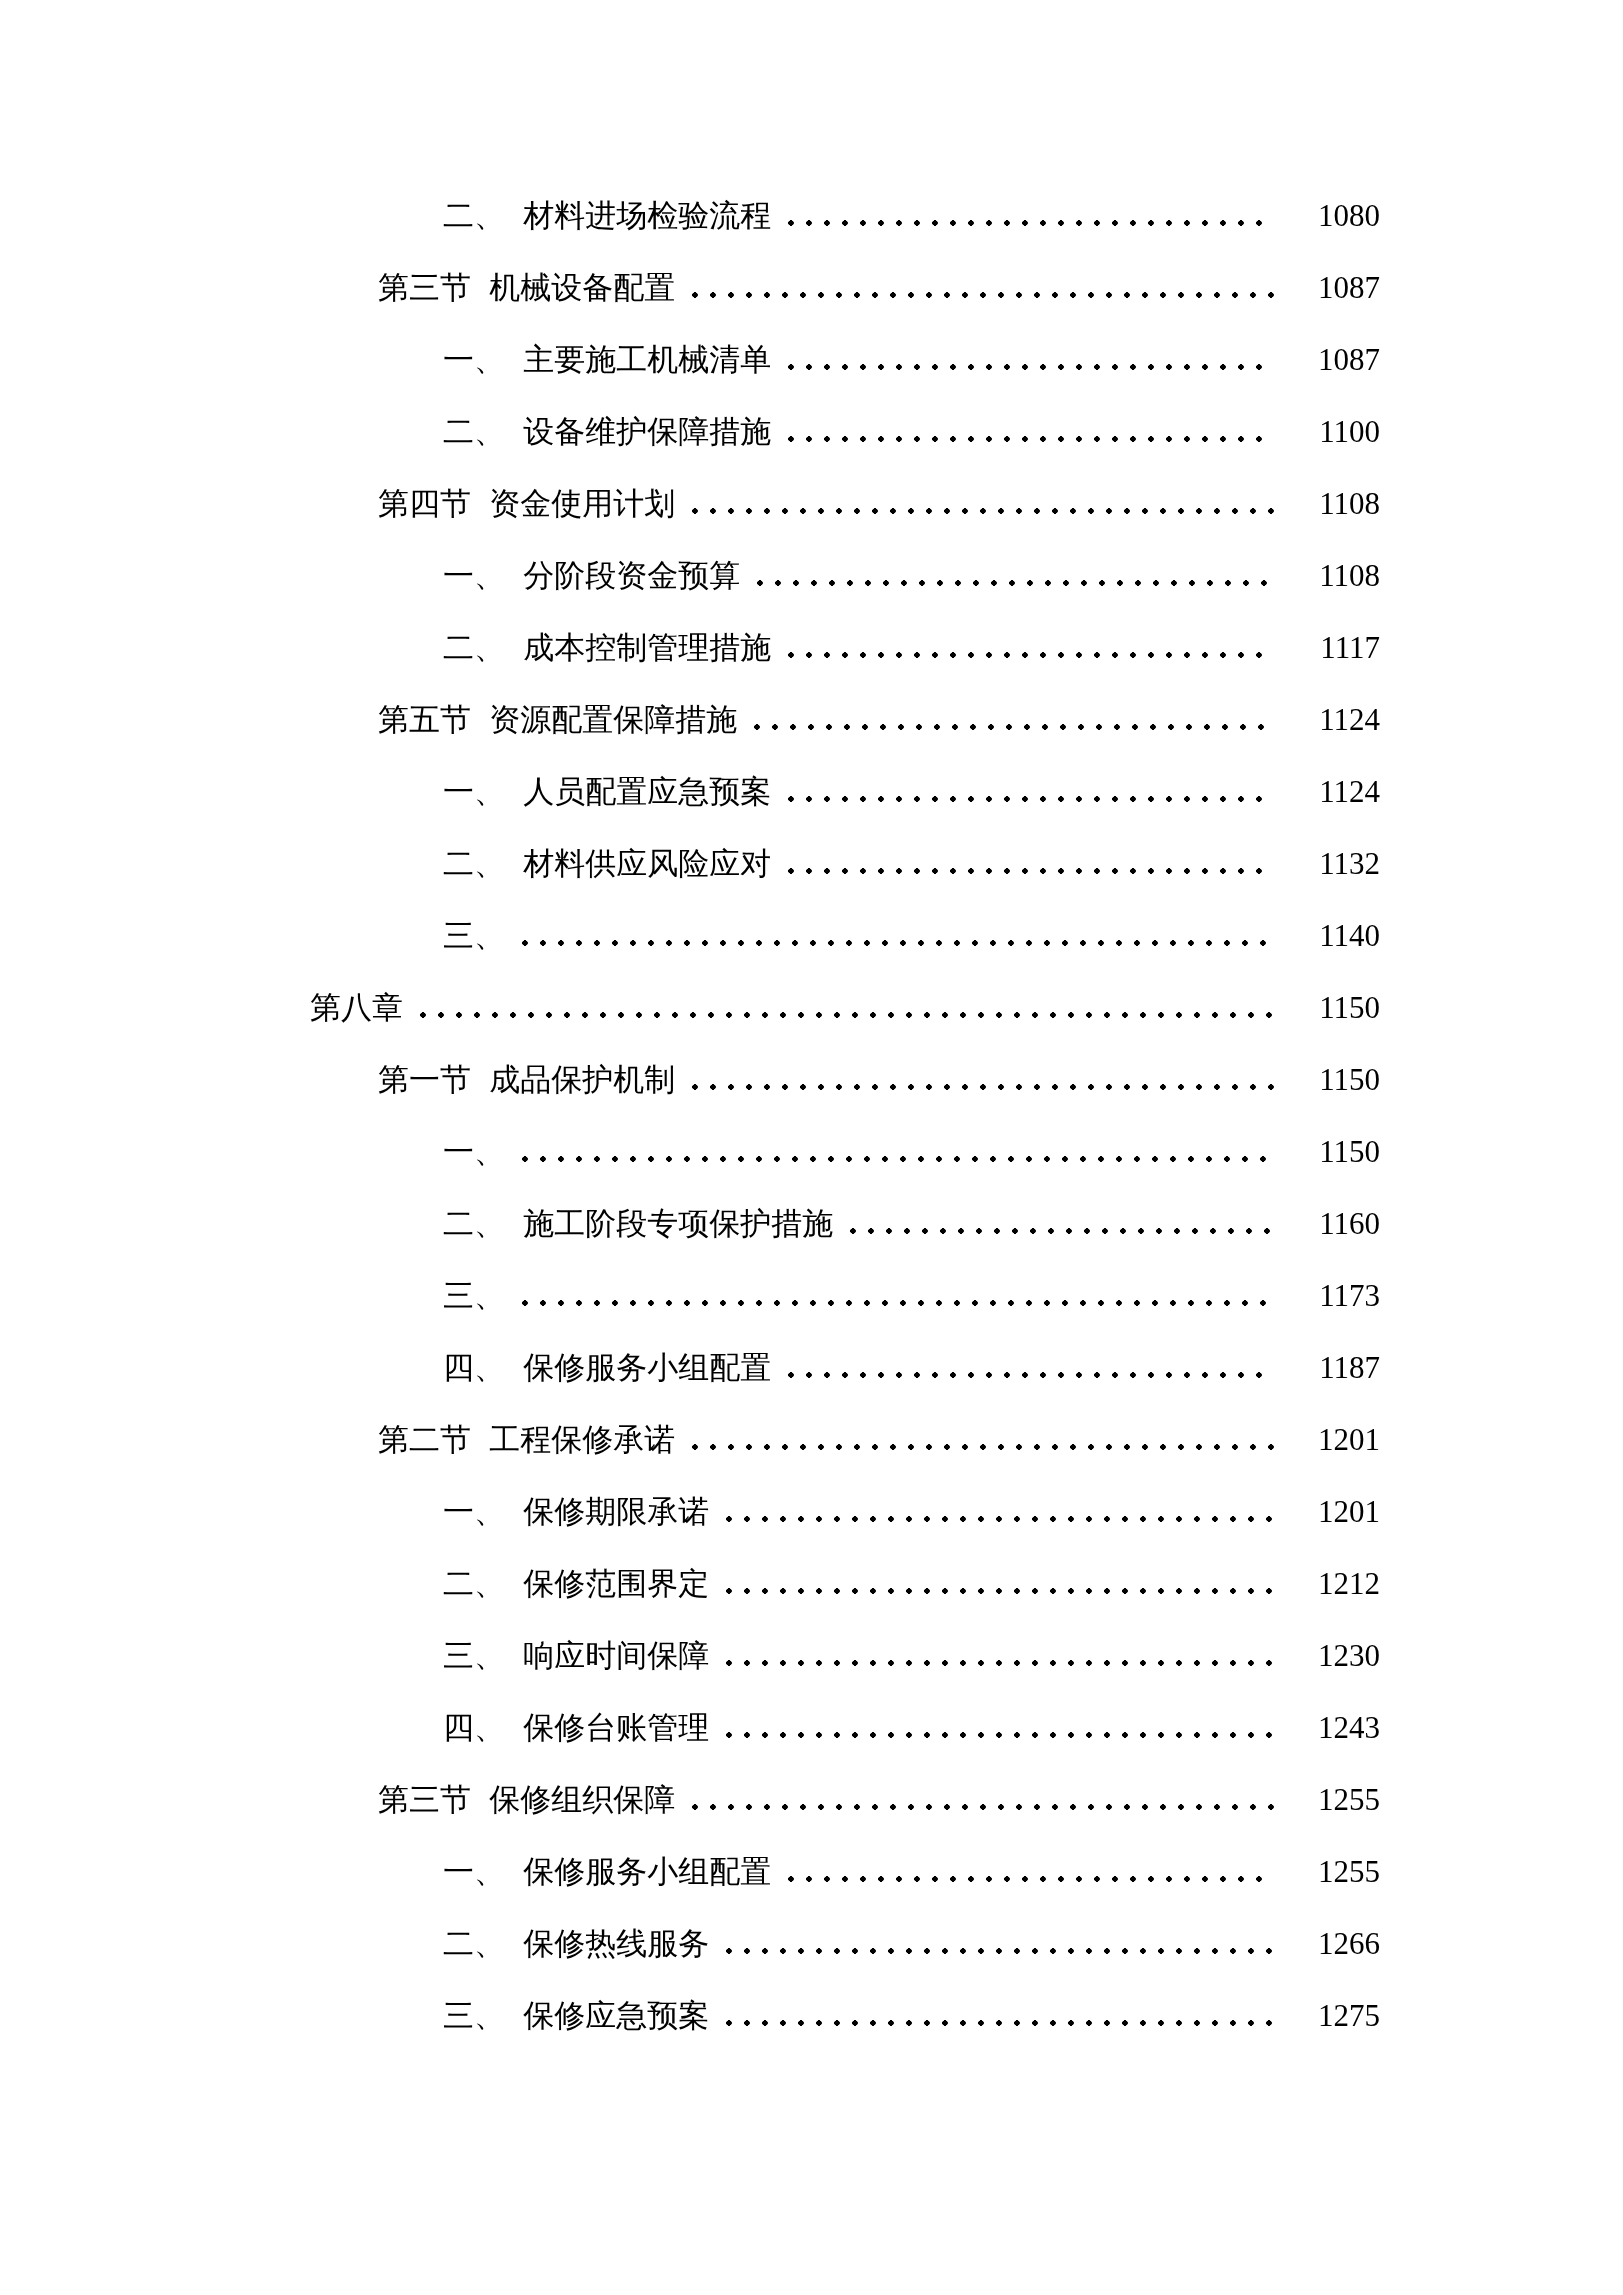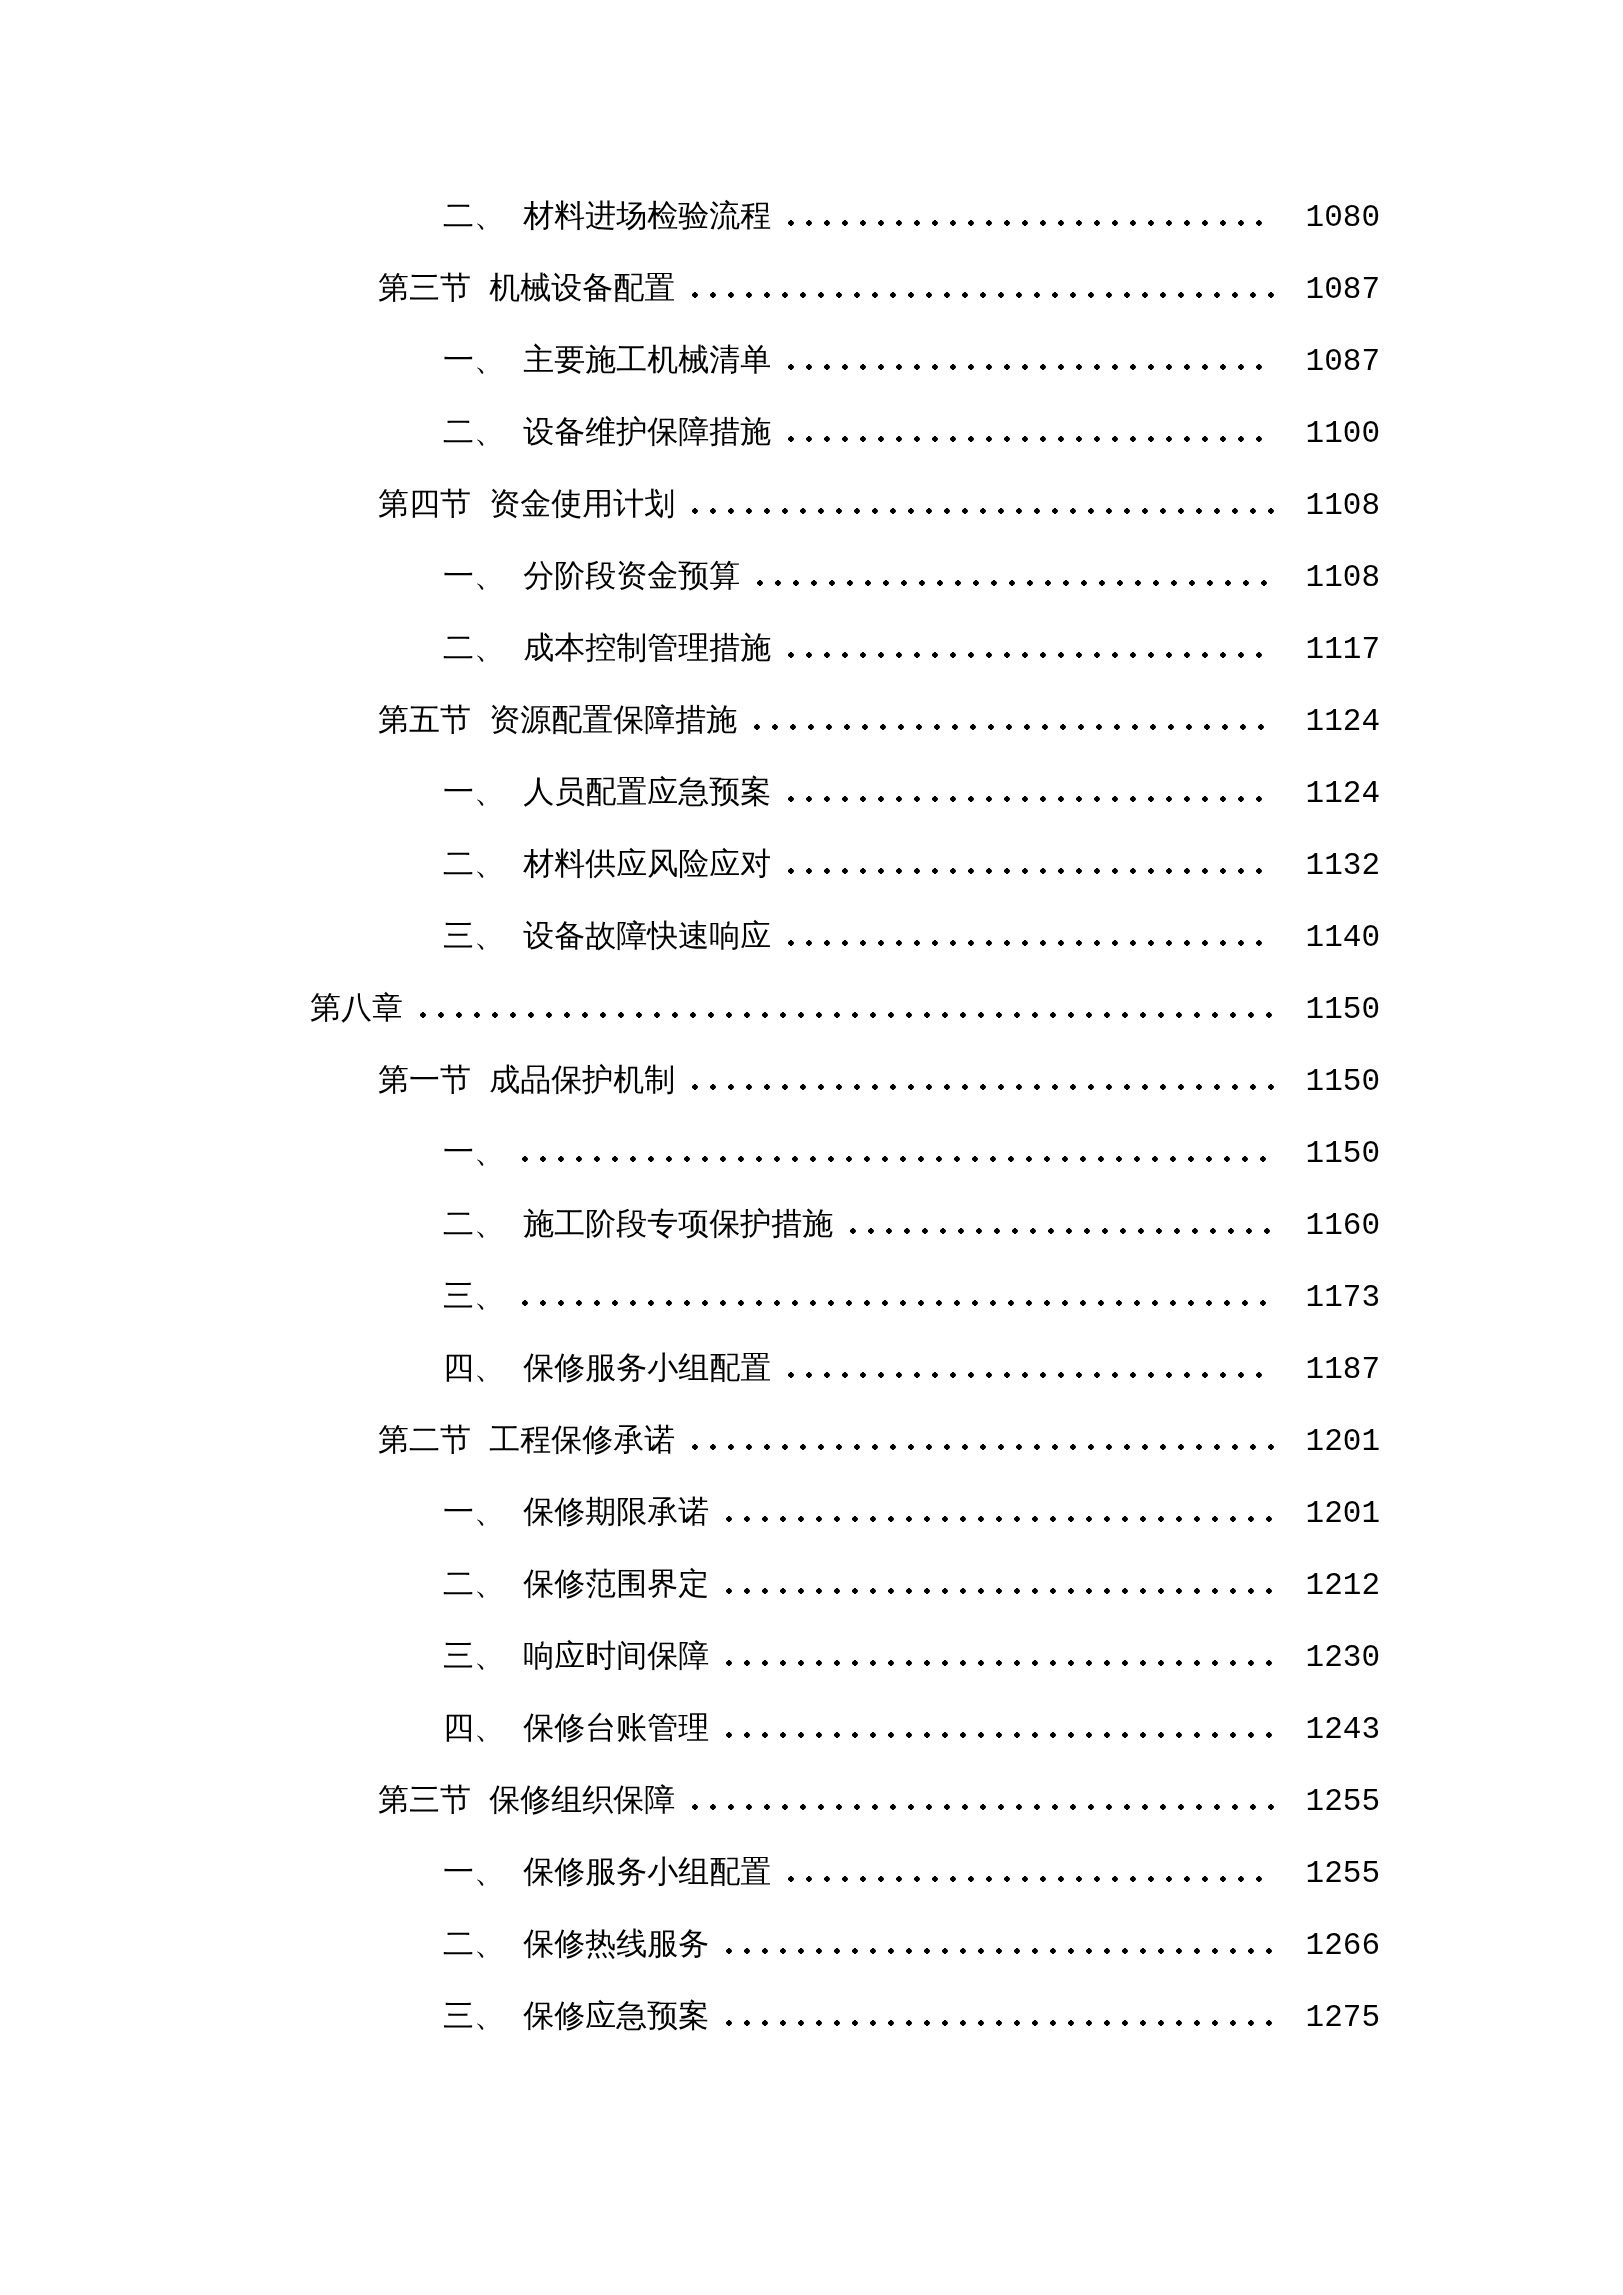--- a/index.html
+++ b/index.html
@@ -49,7 +49,6 @@
   .pagenum {
     min-width: 86px;
     text-align: right;
-    font-family: Liberation Mono, monospace;
   }
 </style>
 </head>

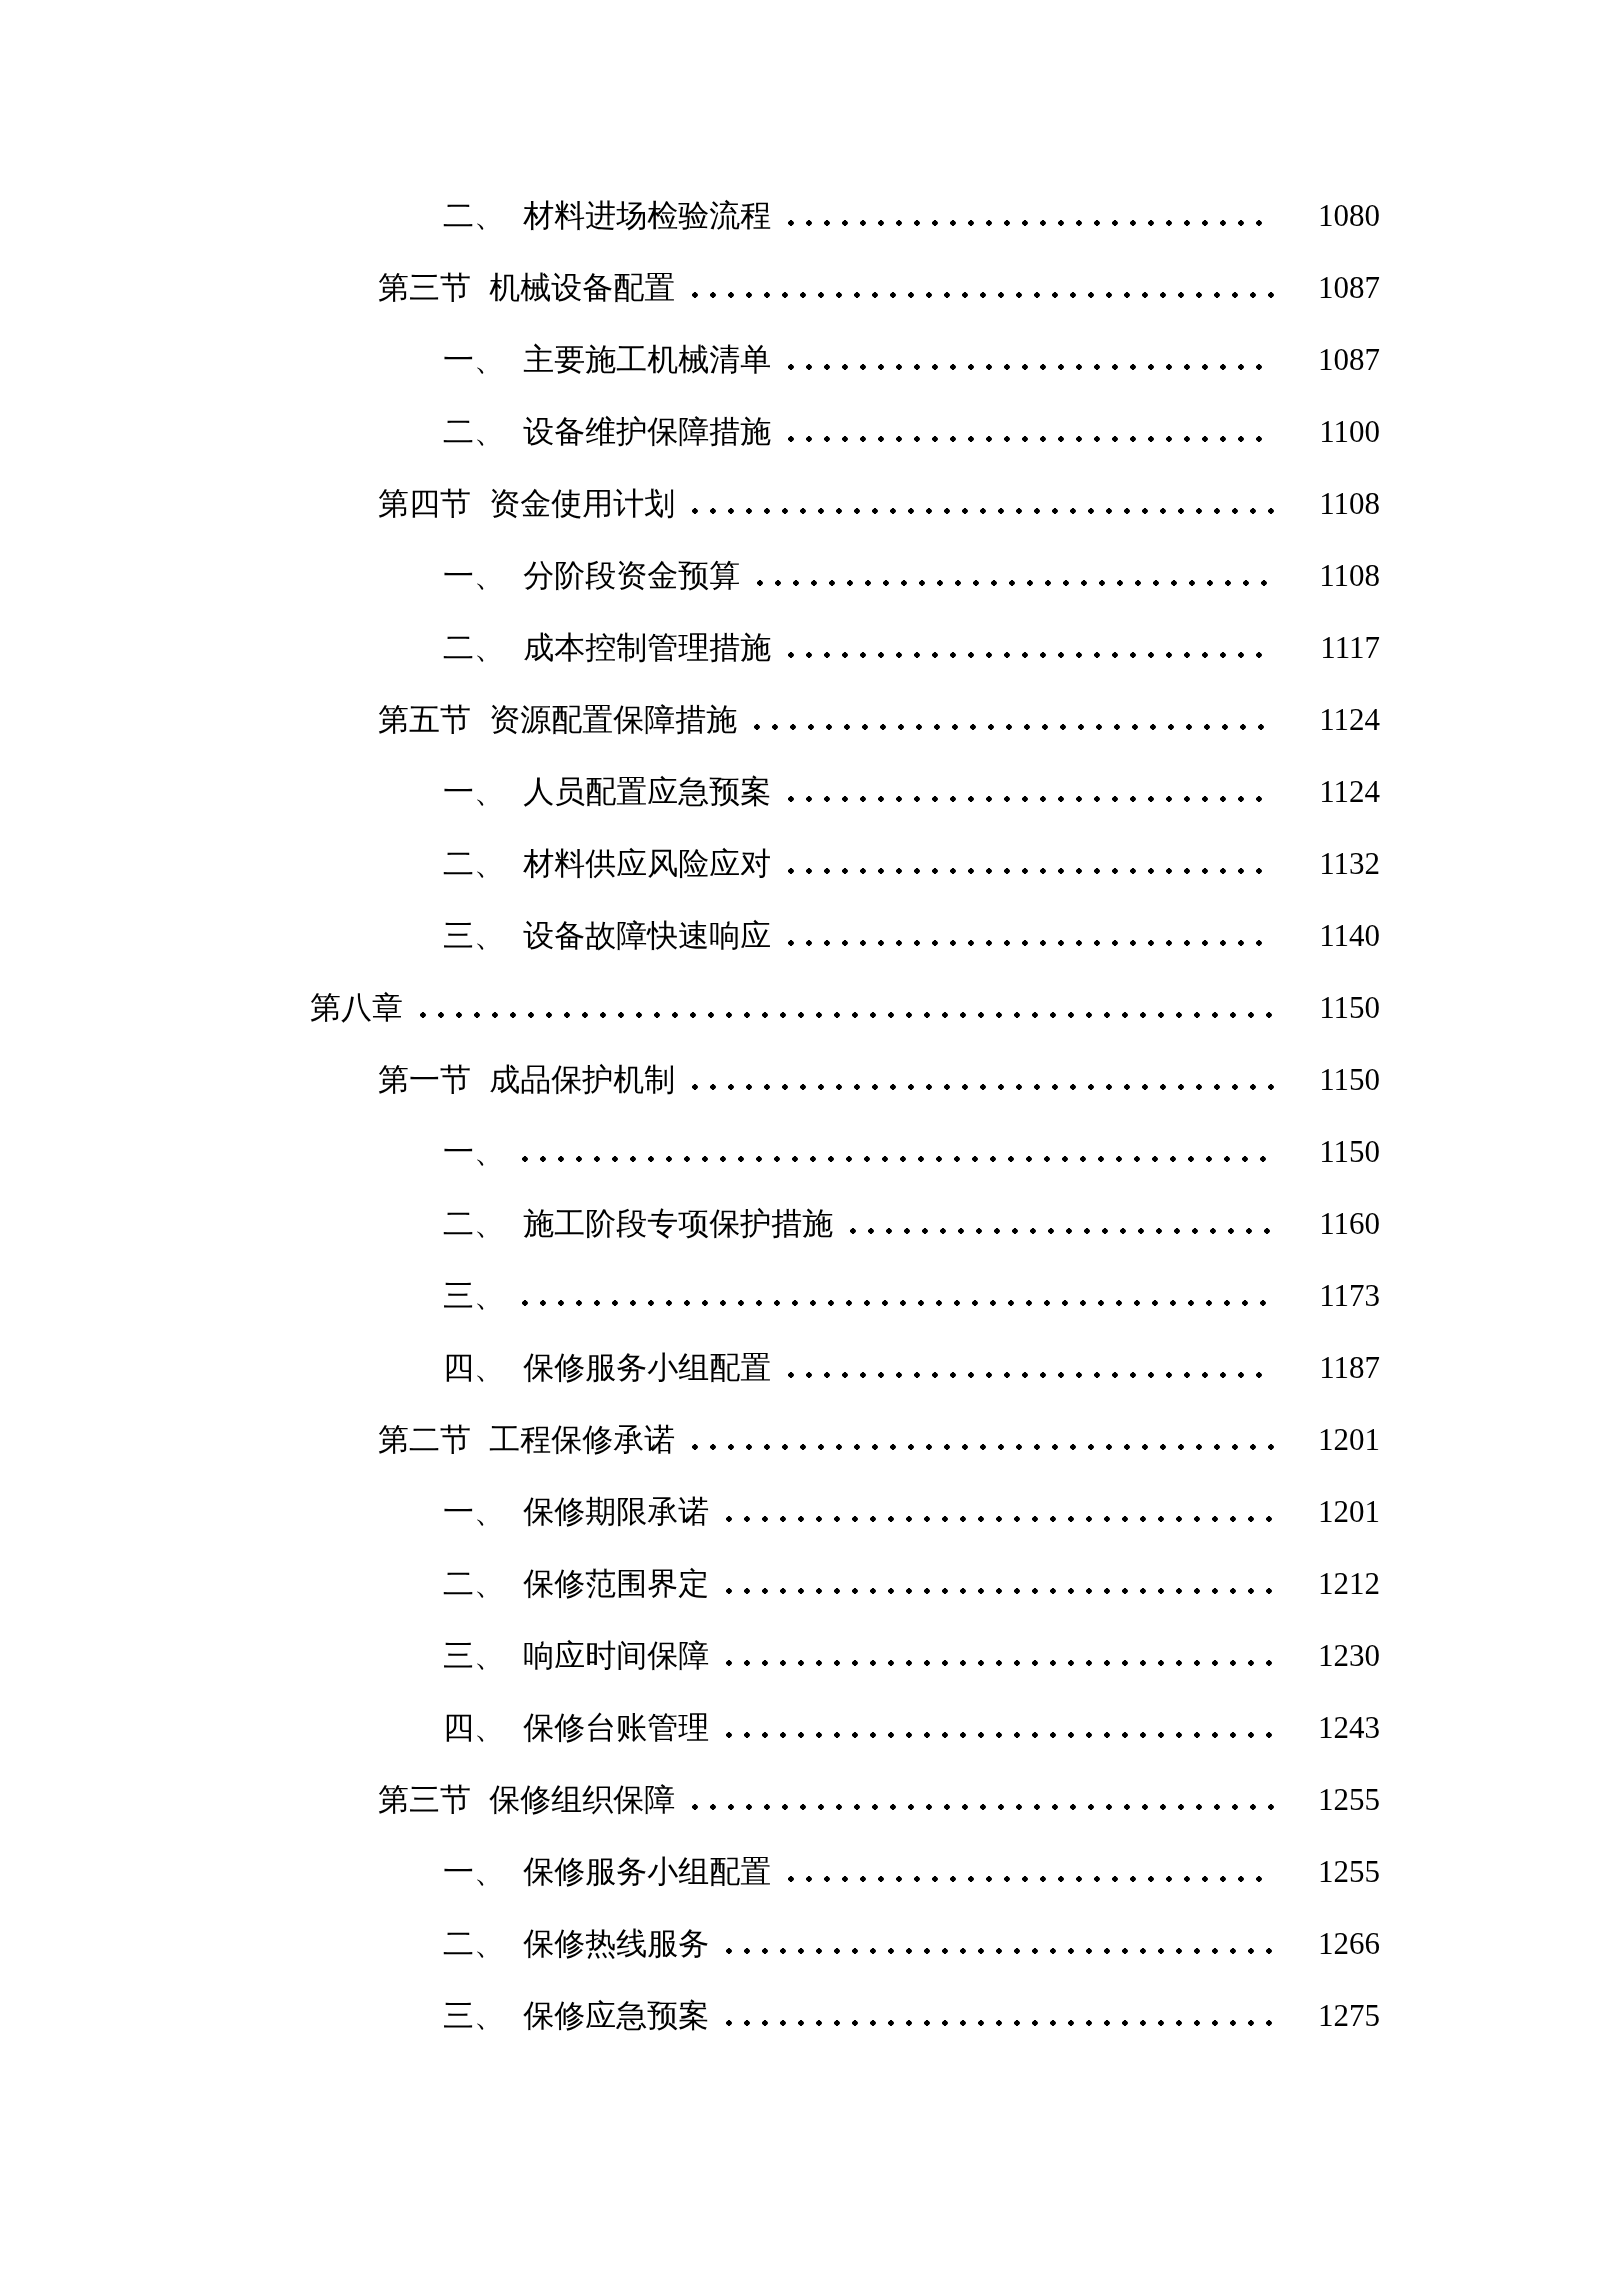--- a/index.html
+++ b/index.html
@@ -118,7 +118,6 @@
   </div>
       <div class="toc-row item">
     <span class="num">三、</span>
-    <span class="title">设备故障快速响应</span>
     <span class="leader"></span>
     <span class="pagenum">1140</span>
   </div>

